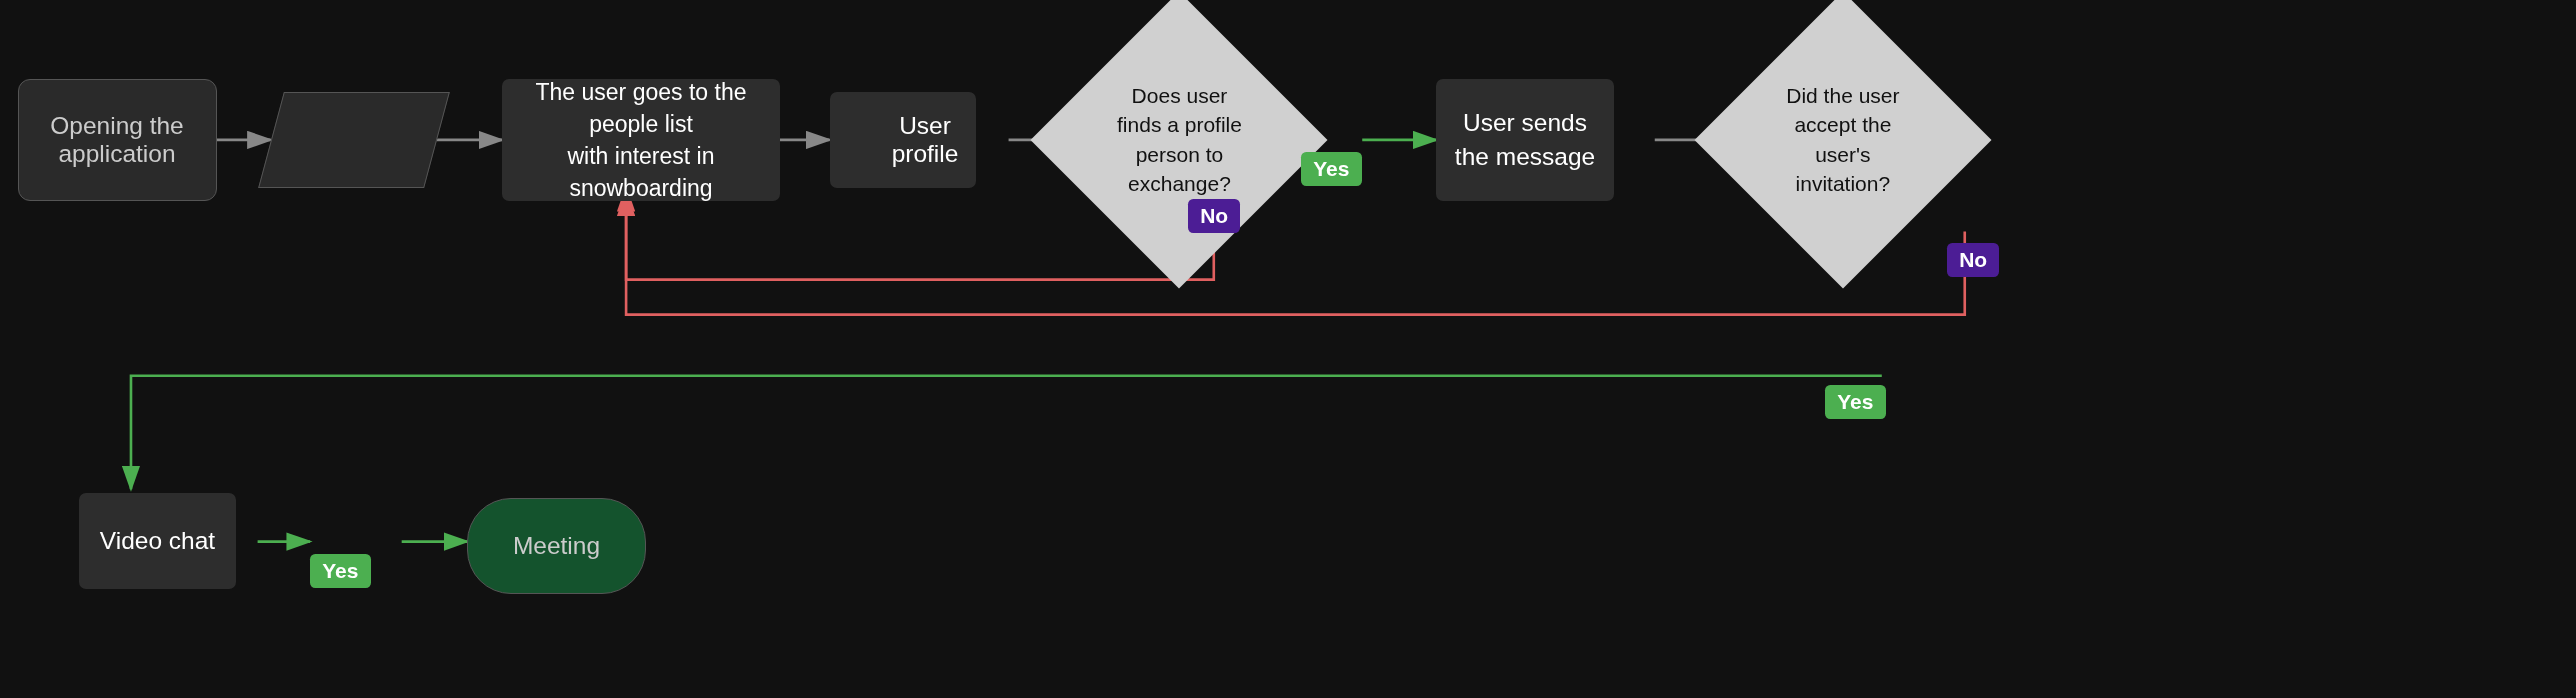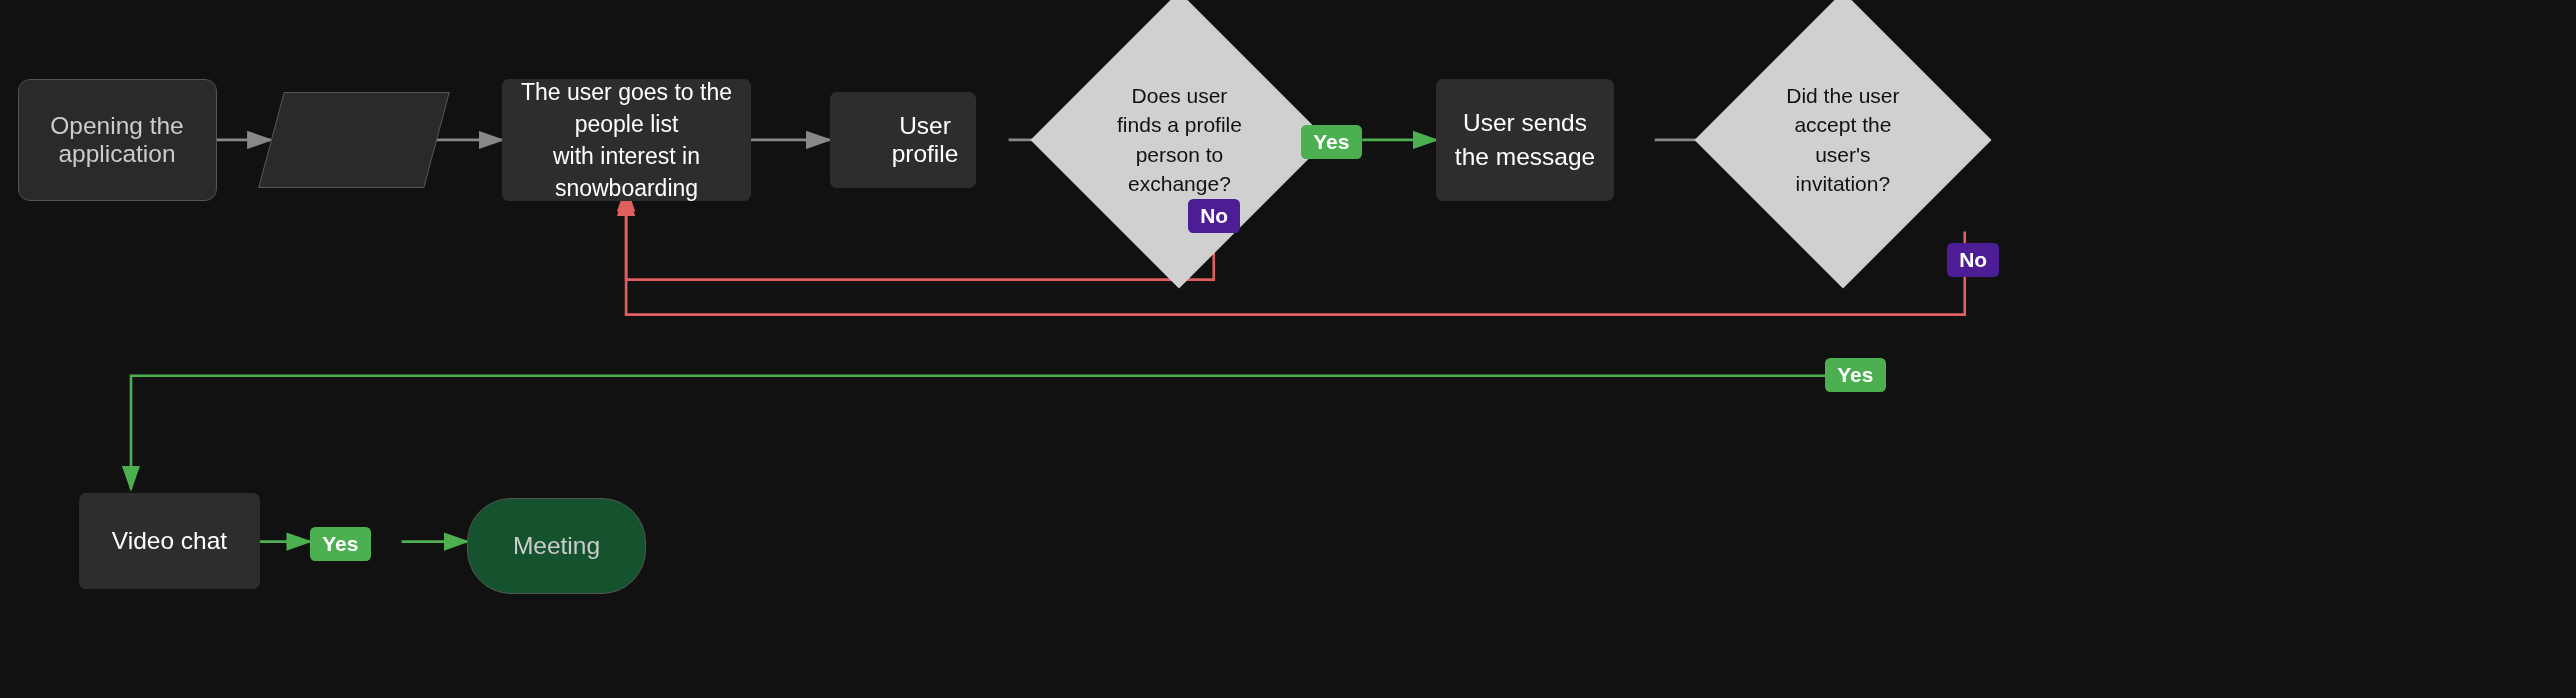--- a/index.html
+++ b/index.html
@@ -150,7 +150,7 @@
     <span></span>
   </div>
 
-  <div class="node node-rect-dark" style="left:502px; top:79px; width:249px; height:122px; padding:13px;">
+  <div class="node node-rect-dark" style="left:502px; top:79px; width:278px; height:122px; padding:13px;">
     <span style="white-space:pre-line; font-size:23px; line-height:1.4;">The user goes to the people list
 with interest in snowboarding</span>
   </div>

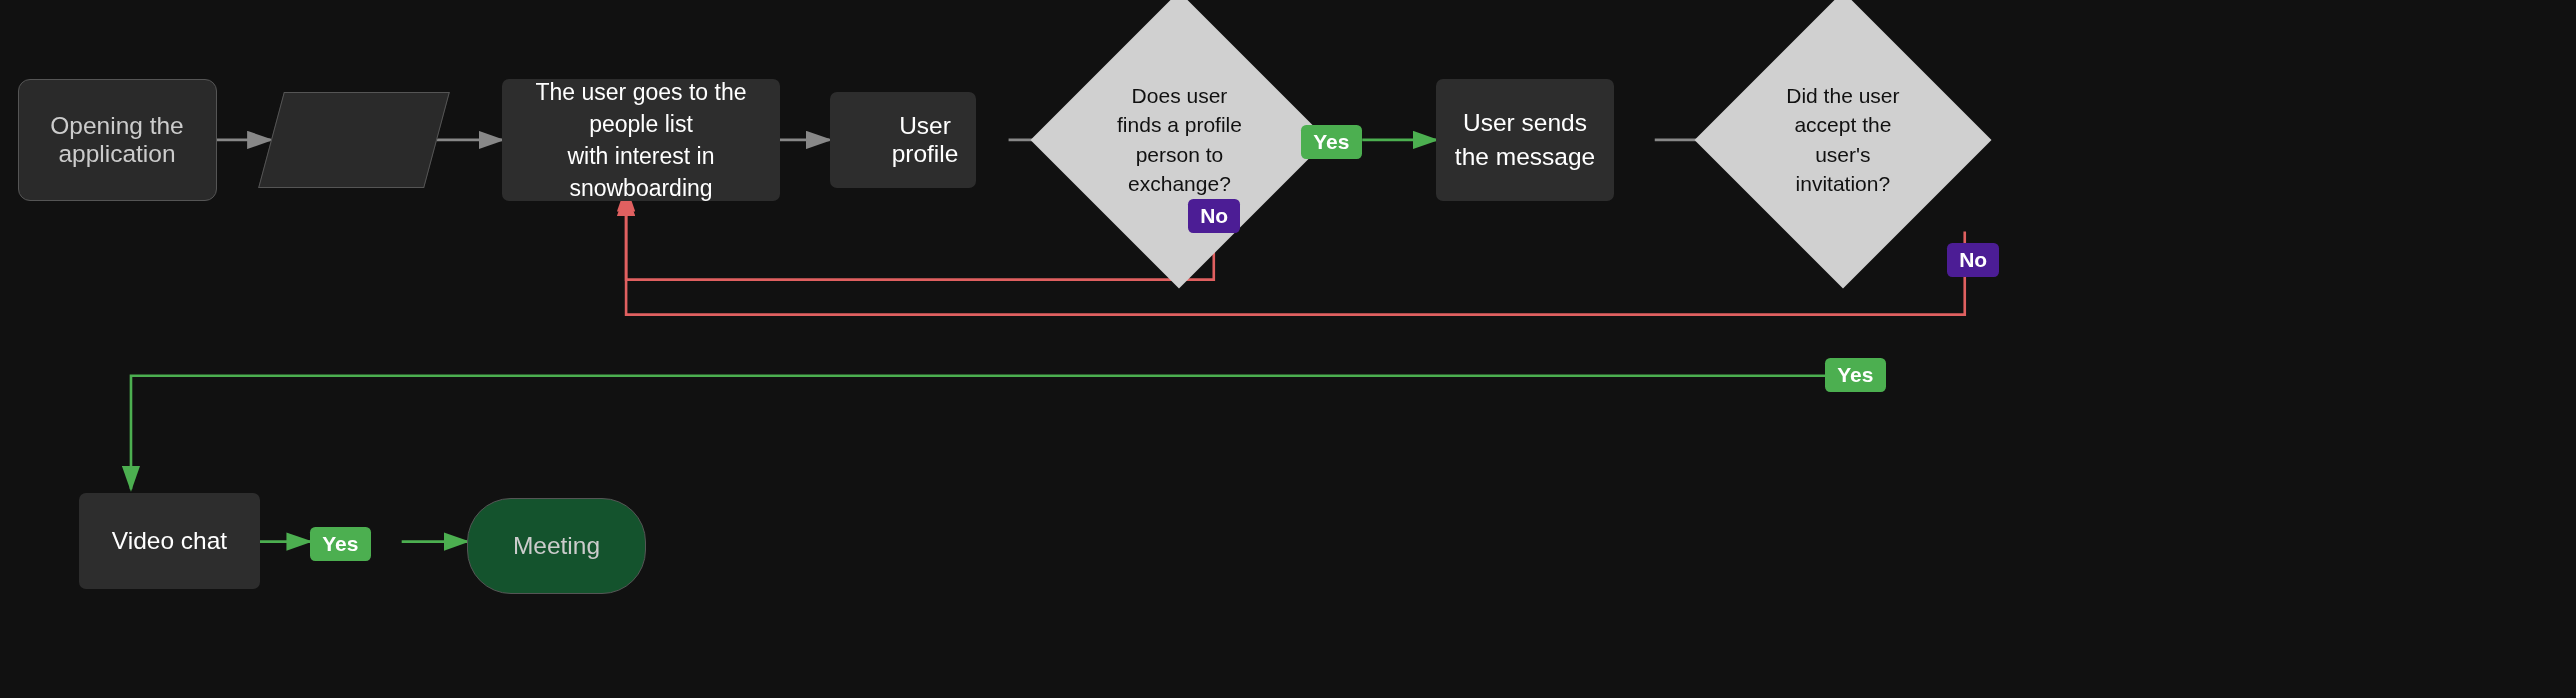--- a/index.html
+++ b/index.html
@@ -84,7 +84,7 @@
       color: #fff;
       z-index: 10;
     }
-    .badge-green { background: #4caf50; }
+    .badge-green { background: #4caf50; margin-top: 27px; }
     .badge-red { background: #4c1d95; }
 
     

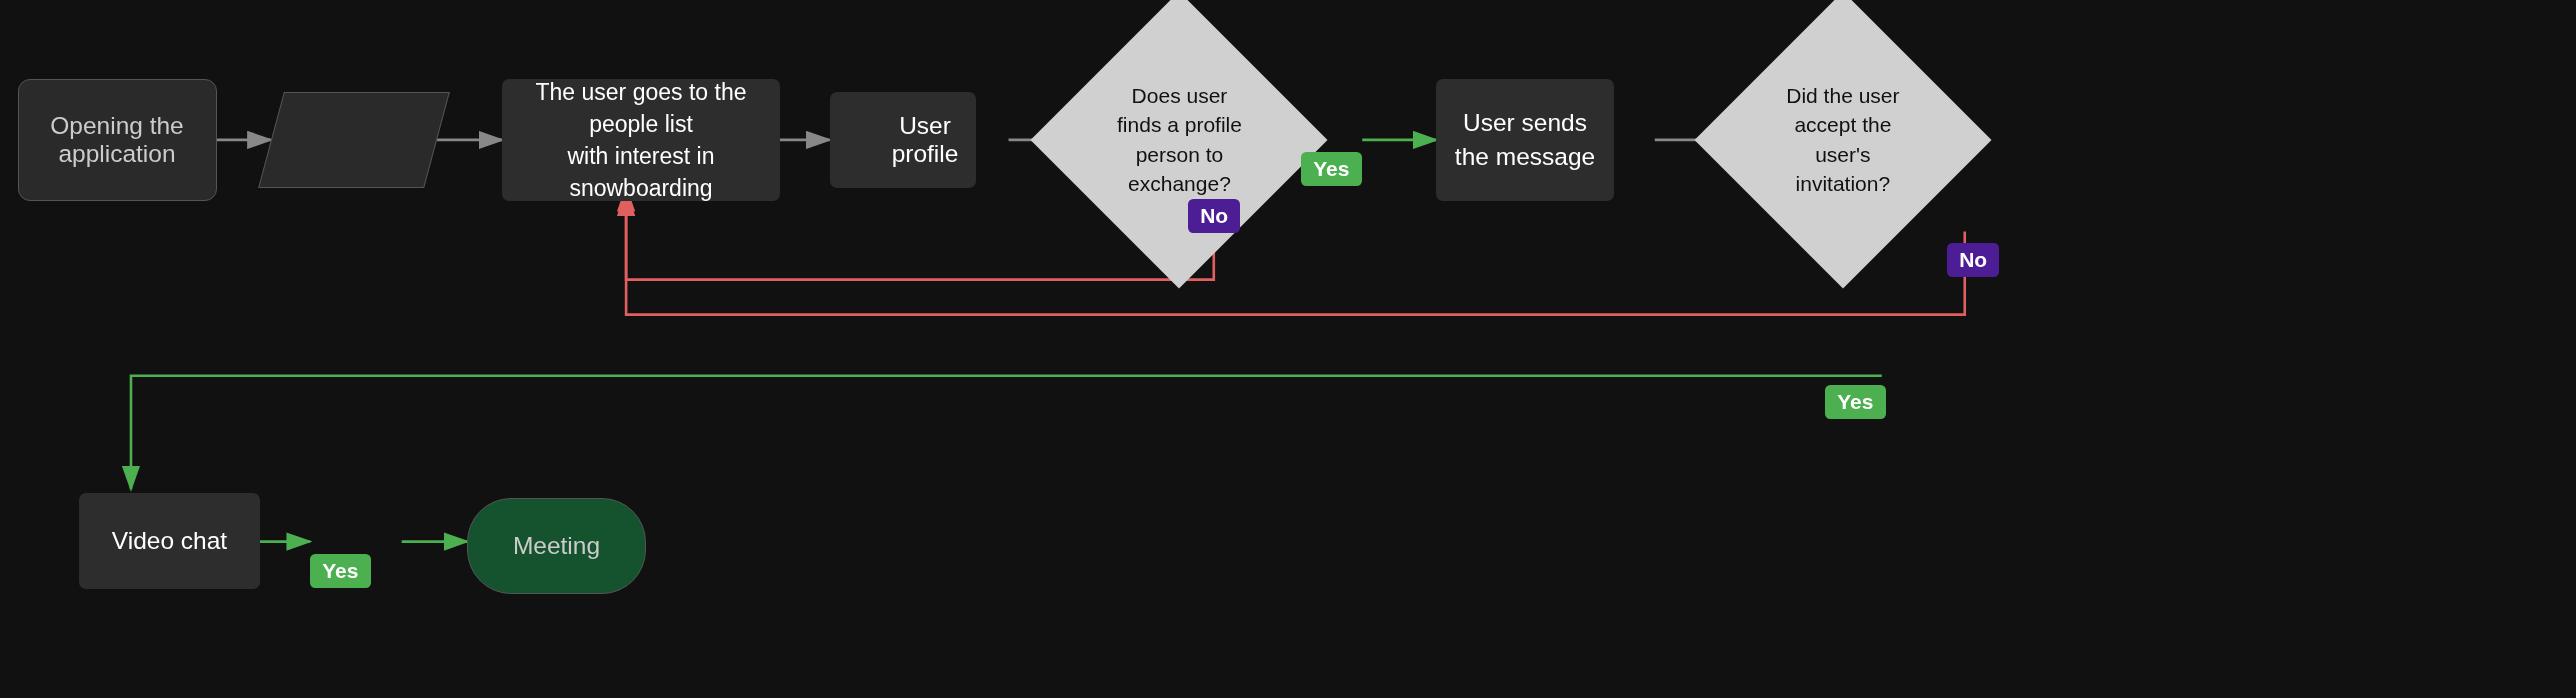--- a/index.html
+++ b/index.html
@@ -194,7 +194,7 @@
     <span>Yes</span>
   </div>
 
-  <div class="node node-rect-dark" style="left:79px; top:493px; width:181px; height:96px;">
+  <div class="node node-rect-dark" style="left:79px; top:493px; width:157px; height:96px;">
     <span style="font-size:24.5px;">Video chat</span>
   </div>
 

